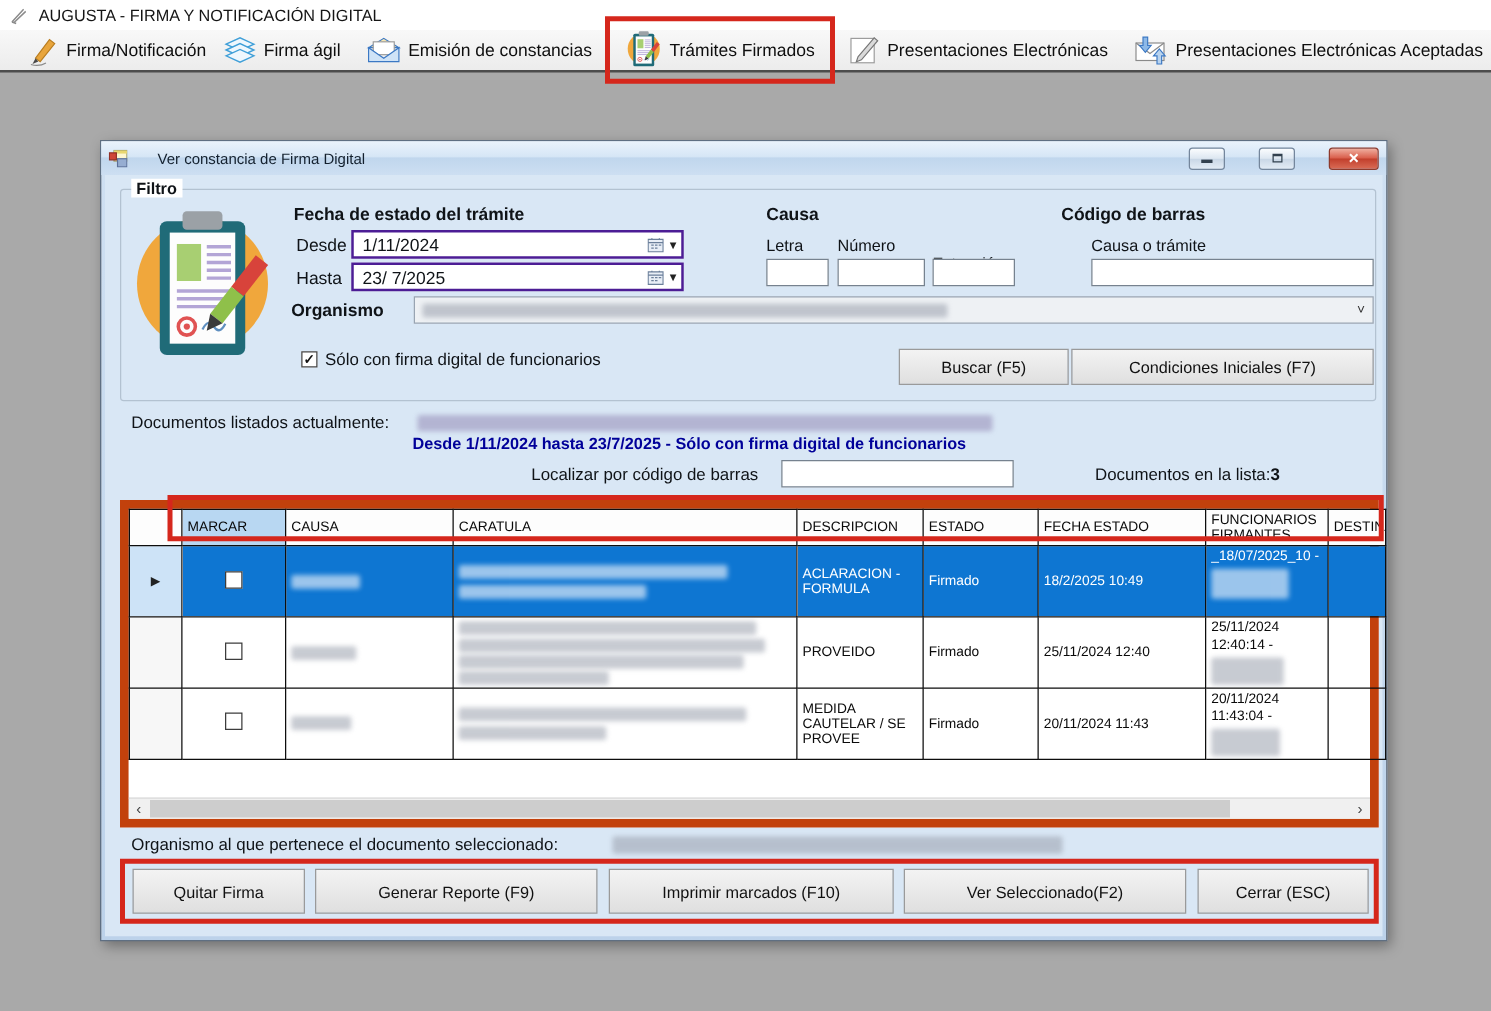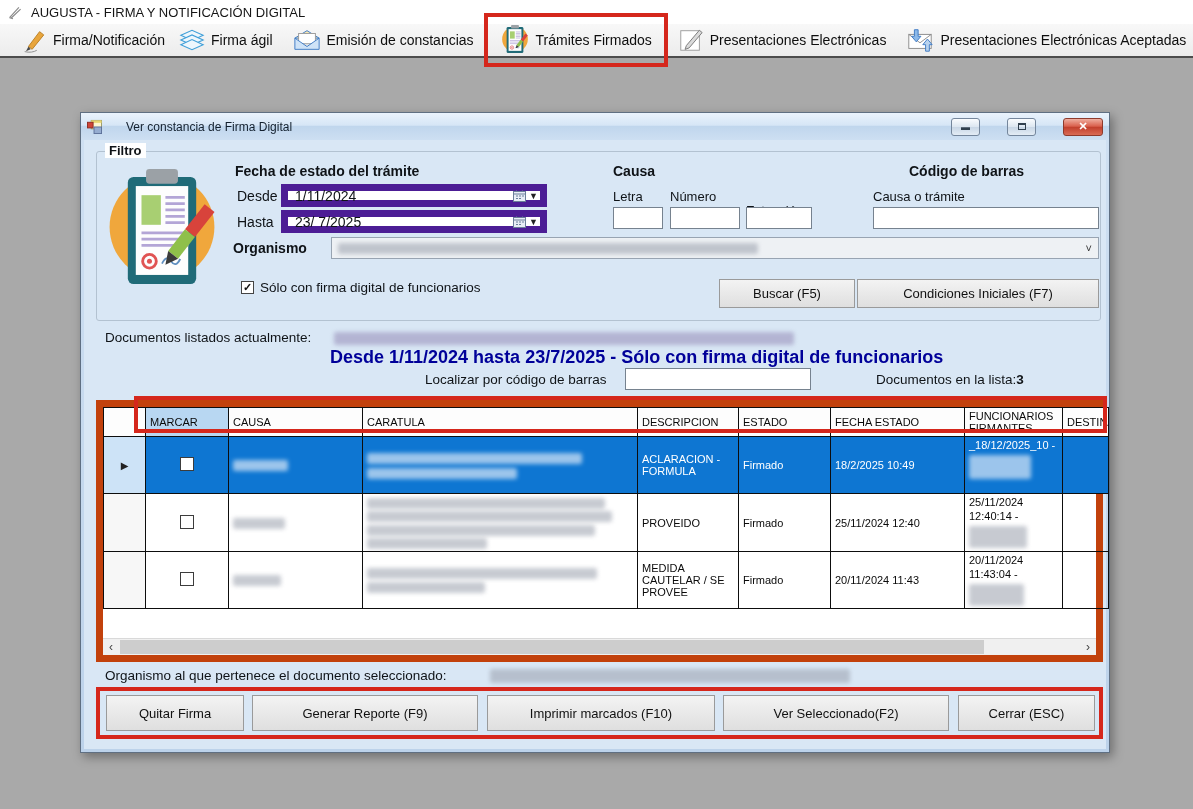--- a/index.html
+++ b/index.html
@@ -291,7 +291,7 @@
         <input class="abs field" style="left: 573px; top: 55px; width: 70px; height: 22px;" value="">
         <input class="abs field" style="left: 649px; top: 55px; width: 66px; height: 22px;" value="">
 
-        <span class="abs lbl b" style="left:812px; top:11px; font-size:14px;text-align:center;">Código de barras</span>
+        <span class="abs lbl b" style="left:752px; top:11px; font-size:14px;text-align:center;">Código de barras</span>
         <span class="abs lbl" style="left:776px; top:37px;">Causa o trámite</span>
         <input class="abs field" style="left: 776px; top: 55px; width: 226px; height: 22px;" value="">
 

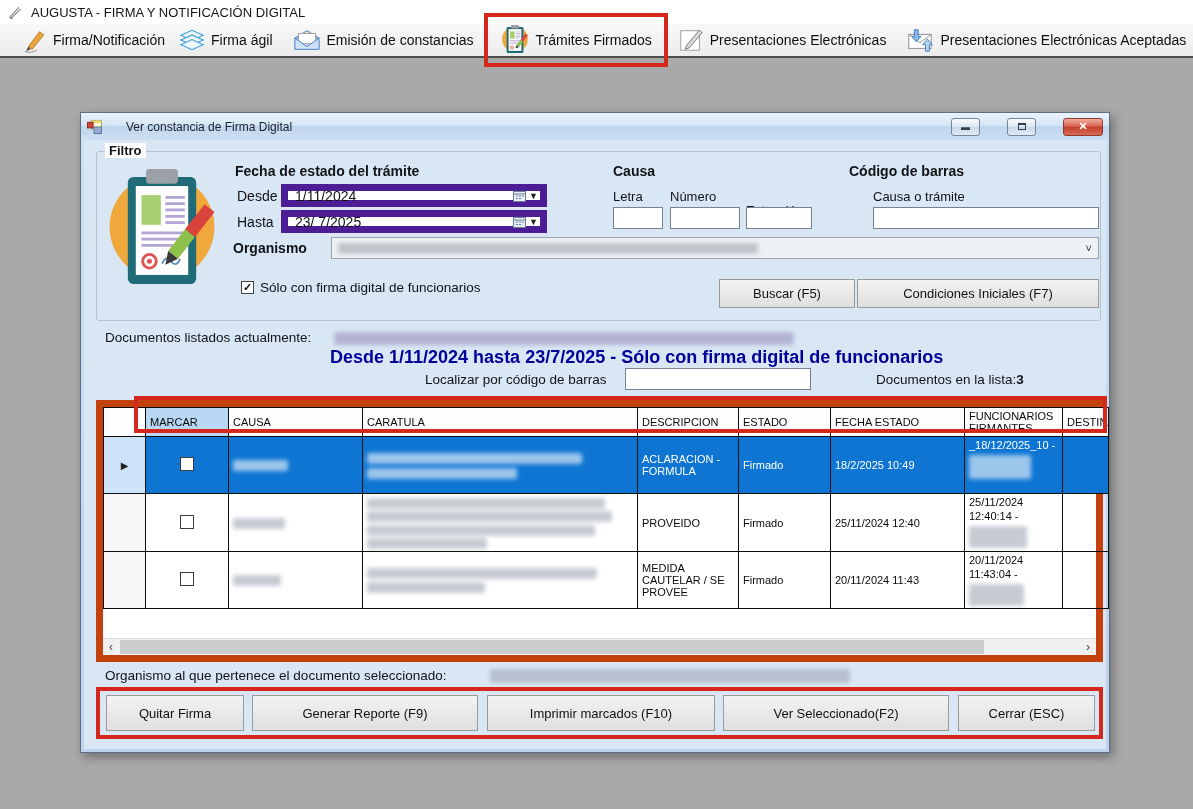--- a/index.html
+++ b/index.html
@@ -50,7 +50,7 @@
   .lbl { font-size:13px; white-space:nowrap; }
   .field { background:#fff; border:1px solid #76828f; display:flex; align-items:center;
            font-size:13px; padding:0 4px; }
-  .datefield { background:#fff; border:7px solid #4c1d95; display:flex; align-items:center;
+  .datefield { background:#fff; border:2px solid #4c1d95; display:flex; align-items:center;
                font-size:14px; padding:0 2px 0 7px; }
   .datefield .val { flex:1; }
   .datefield .dd { font-size:9px; color:#222; margin-left:3px; }

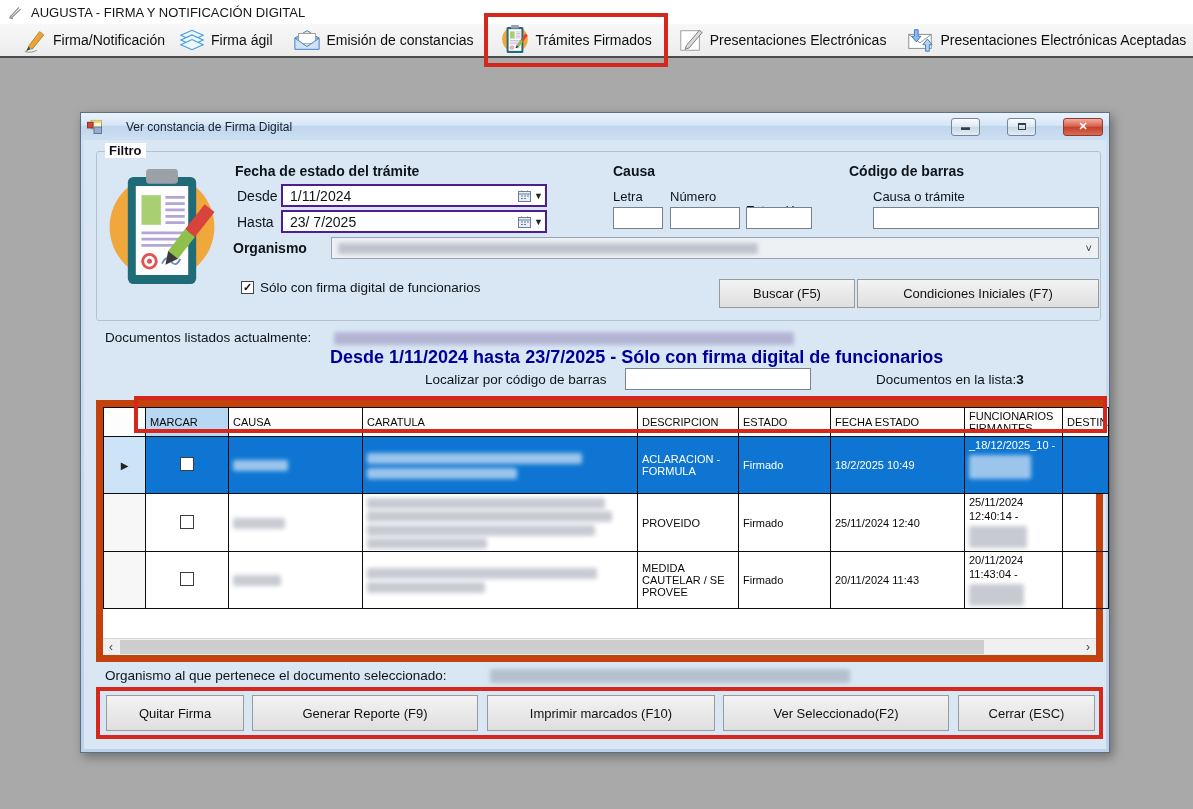--- a/index.html
+++ b/index.html
@@ -70,7 +70,7 @@
   .redact.purple { background:#a39fc4; opacity:.7; }
   .redact.light { background:#e8f0fa; opacity:.65; }
 
-  .navyline { color:#000099; font-weight:bold; font-size:18px; white-space:nowrap; }
+  .navyline { color:#000099; font-weight:bold; font-size:13px; white-space:nowrap; }
 
   
   .grid { position:absolute; left:12px; top:260px; width:1007px; height:262px;

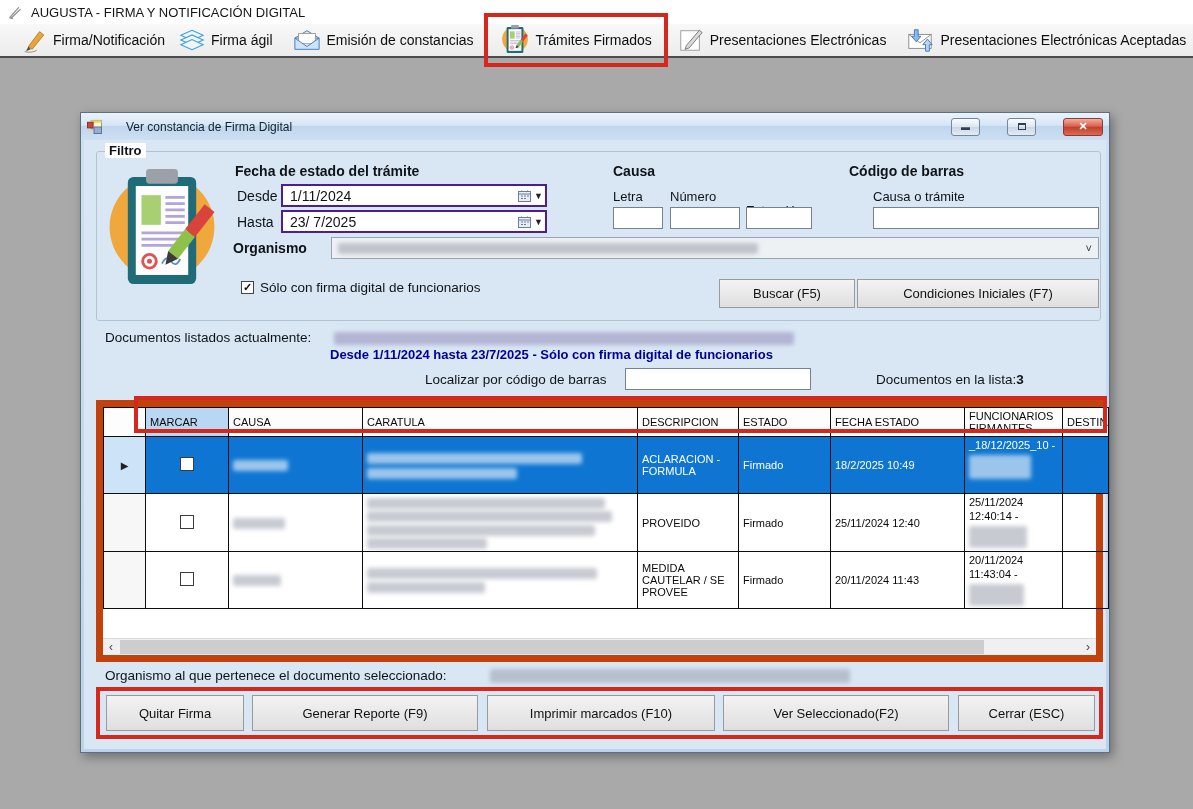--- a/index.html
+++ b/index.html
@@ -353,7 +353,7 @@
               <td>ACLARACION - FORMULA</td>
               <td>Firmado</td>
               <td>18/2/2025 10:49</td>
-              <td class="func"><span>_18/12/2025_10 -</span><br><span class="redact light" style="width:62px; height:24px; margin-top:2px;"></span></td>
+              <td class="func"><span>_18/07/2025_10 -</span><br><span class="redact light" style="width:62px; height:24px; margin-top:2px;"></span></td>
               <td></td>
             </tr>
             <tr class="r1">

